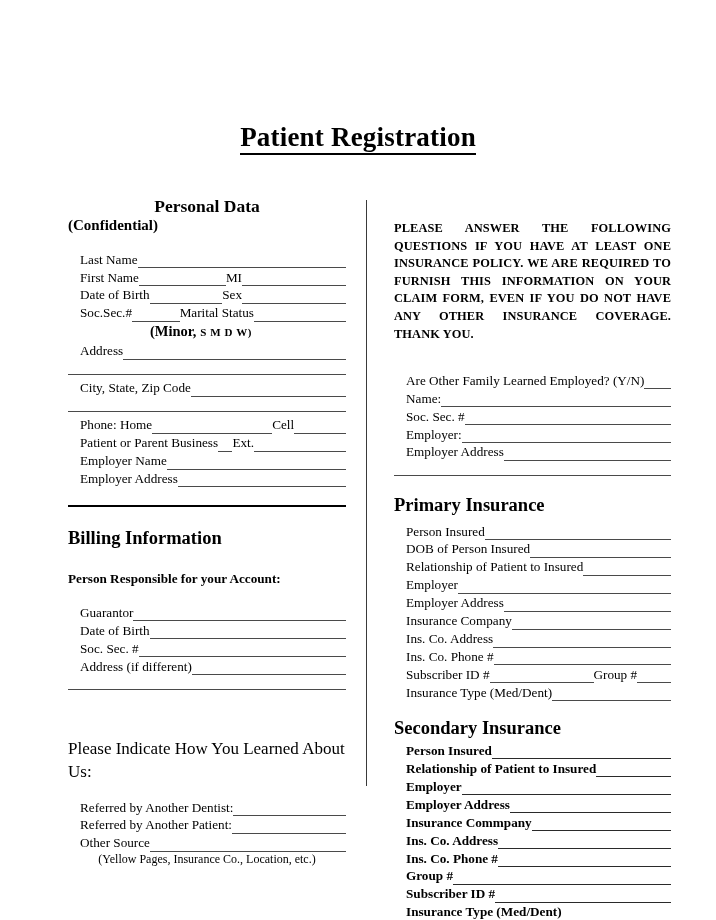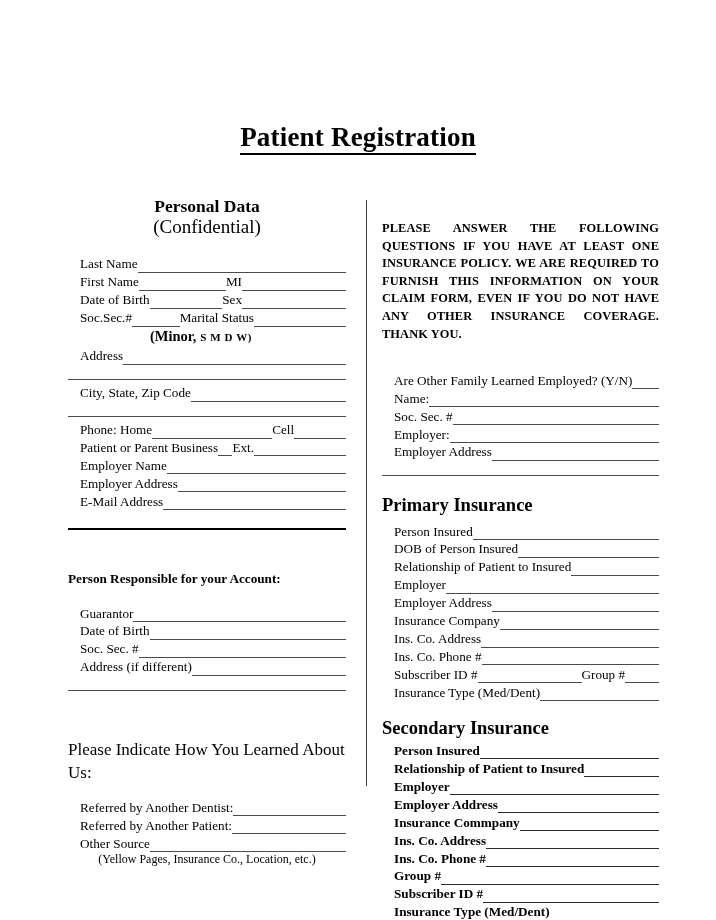--- a/index.html
+++ b/index.html
@@ -69,9 +69,9 @@
     line-height: 1.15;
   }
   .sec-sub {
-    text-align: center;
-    font-size: 19px;
-    font-weight: normal;
+    text-align: left;
+    font-size: 15px;
+    font-weight: bold;
     line-height: 1.2;
   }
   .sec-head-lg {

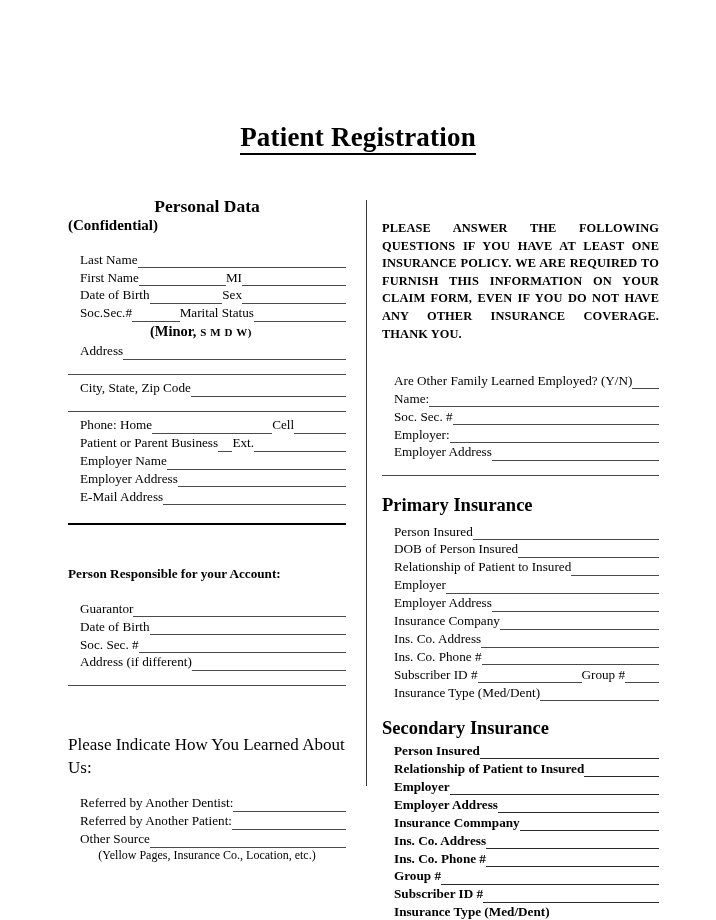--- a/index.html
+++ b/index.html
@@ -49,7 +49,7 @@
   .col-right {
     position: absolute;
     top: 196px;
-    left: 382px;
+    left: 394px;
     width: 277px;
   }
   .divider {

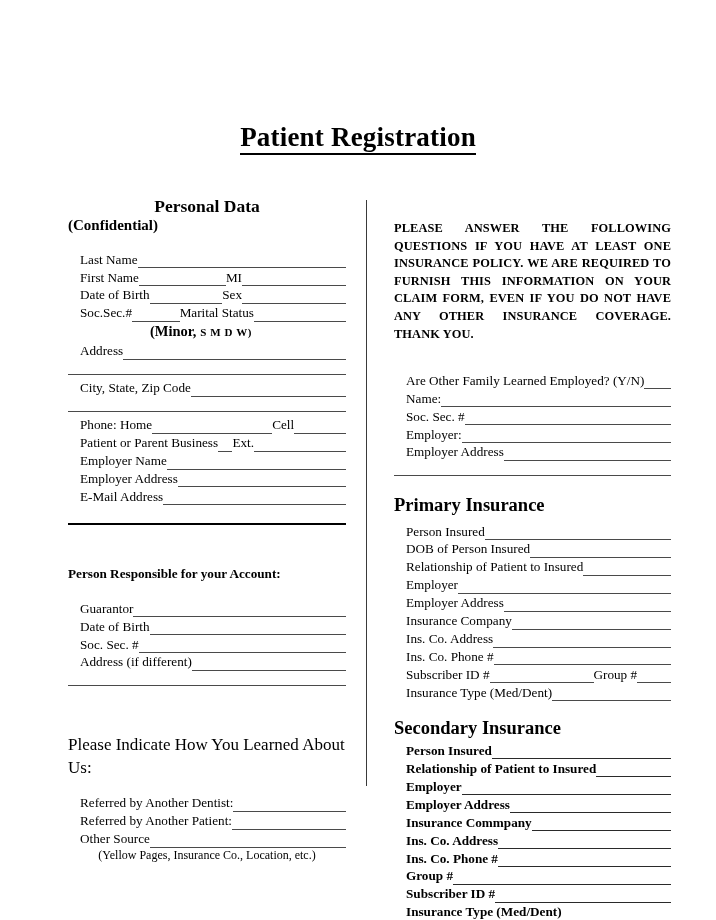--- a/index.html
+++ b/index.html
@@ -262,10 +262,6 @@
         <span class="fill"></span>
       </div>
 
-      <div class="row">
-        <span class="lbl">E-Mail Address</span>
-        <span class="fill"></span>
-      </div>
     </div>
 
     <div class="sp-18"></div>

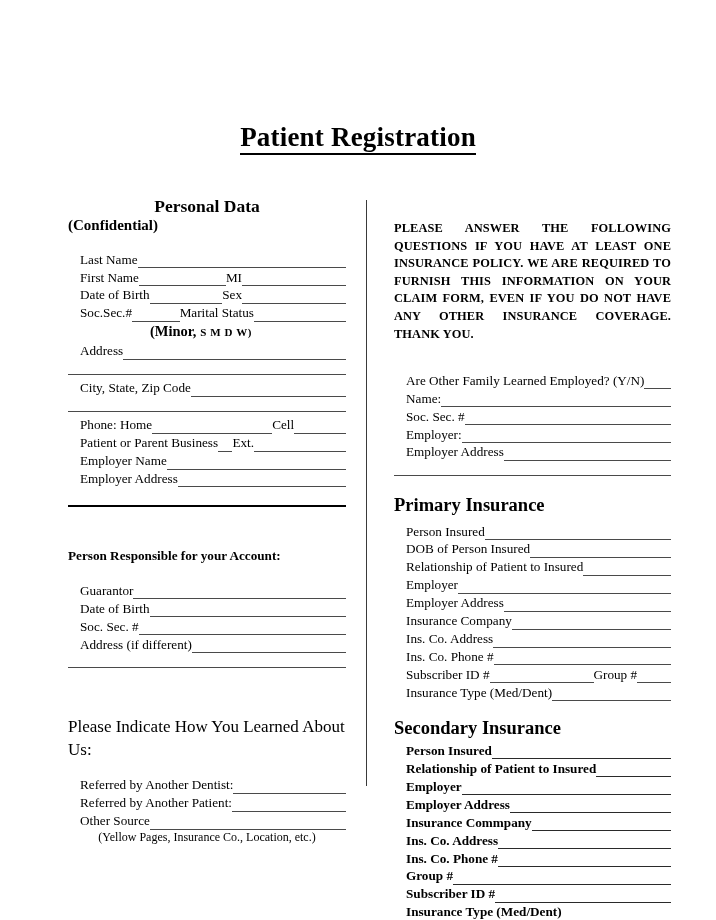--- a/index.html
+++ b/index.html
@@ -269,6 +269,7 @@
 
     <div>
       <div class="sp-20"></div>
+      <div class="sec-head-lg">Billing Information</div>
       <div class="sp-20"></div>
 
       <div class="bold-text">Person Responsible for your Account:</div>

